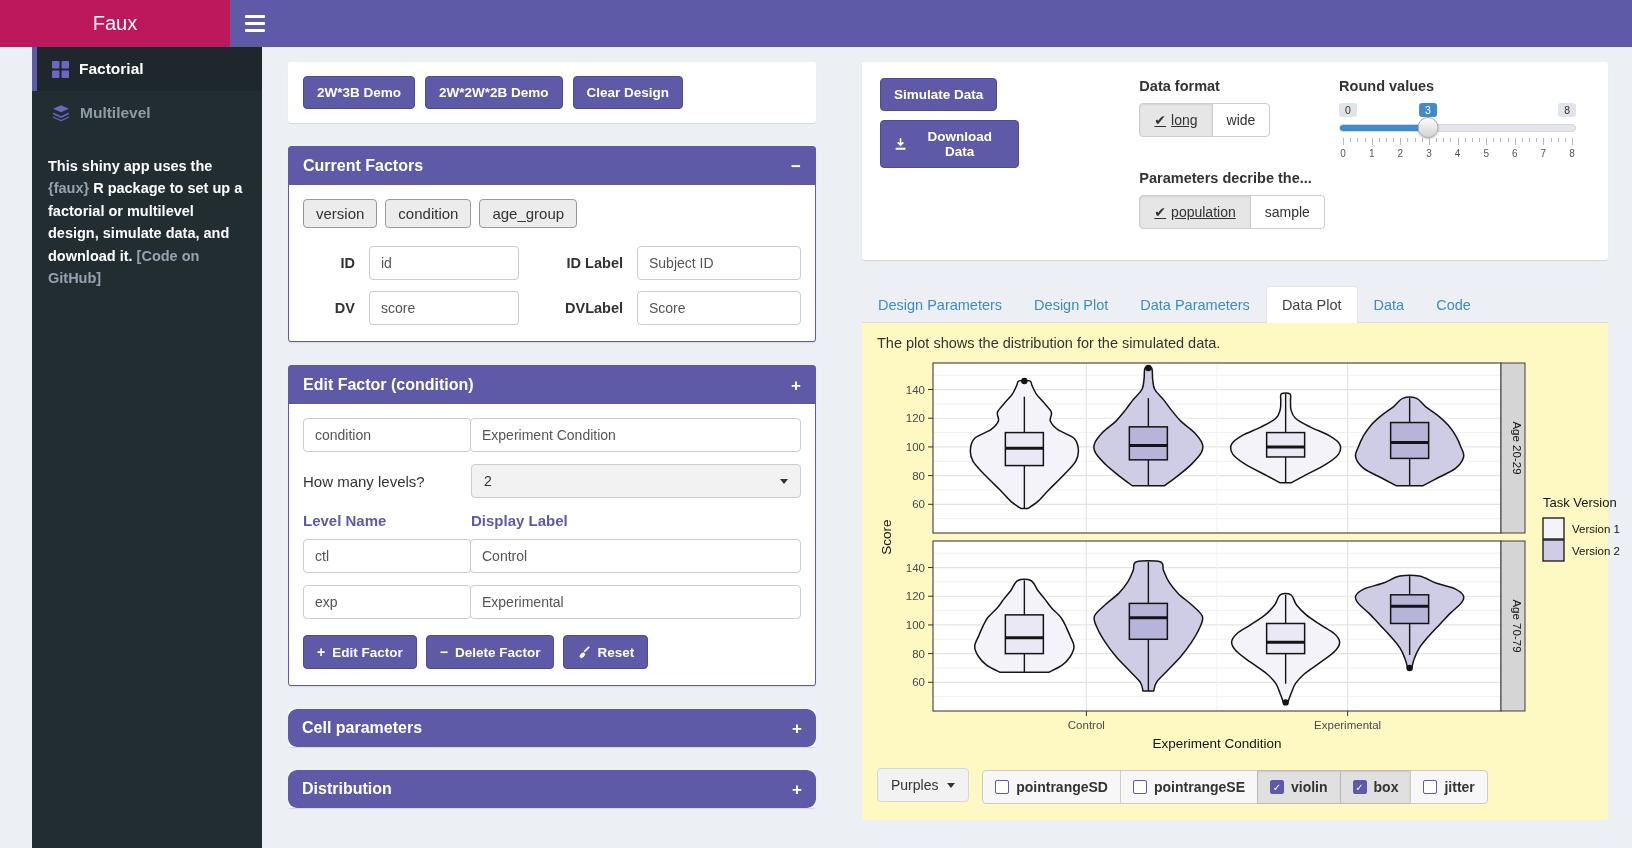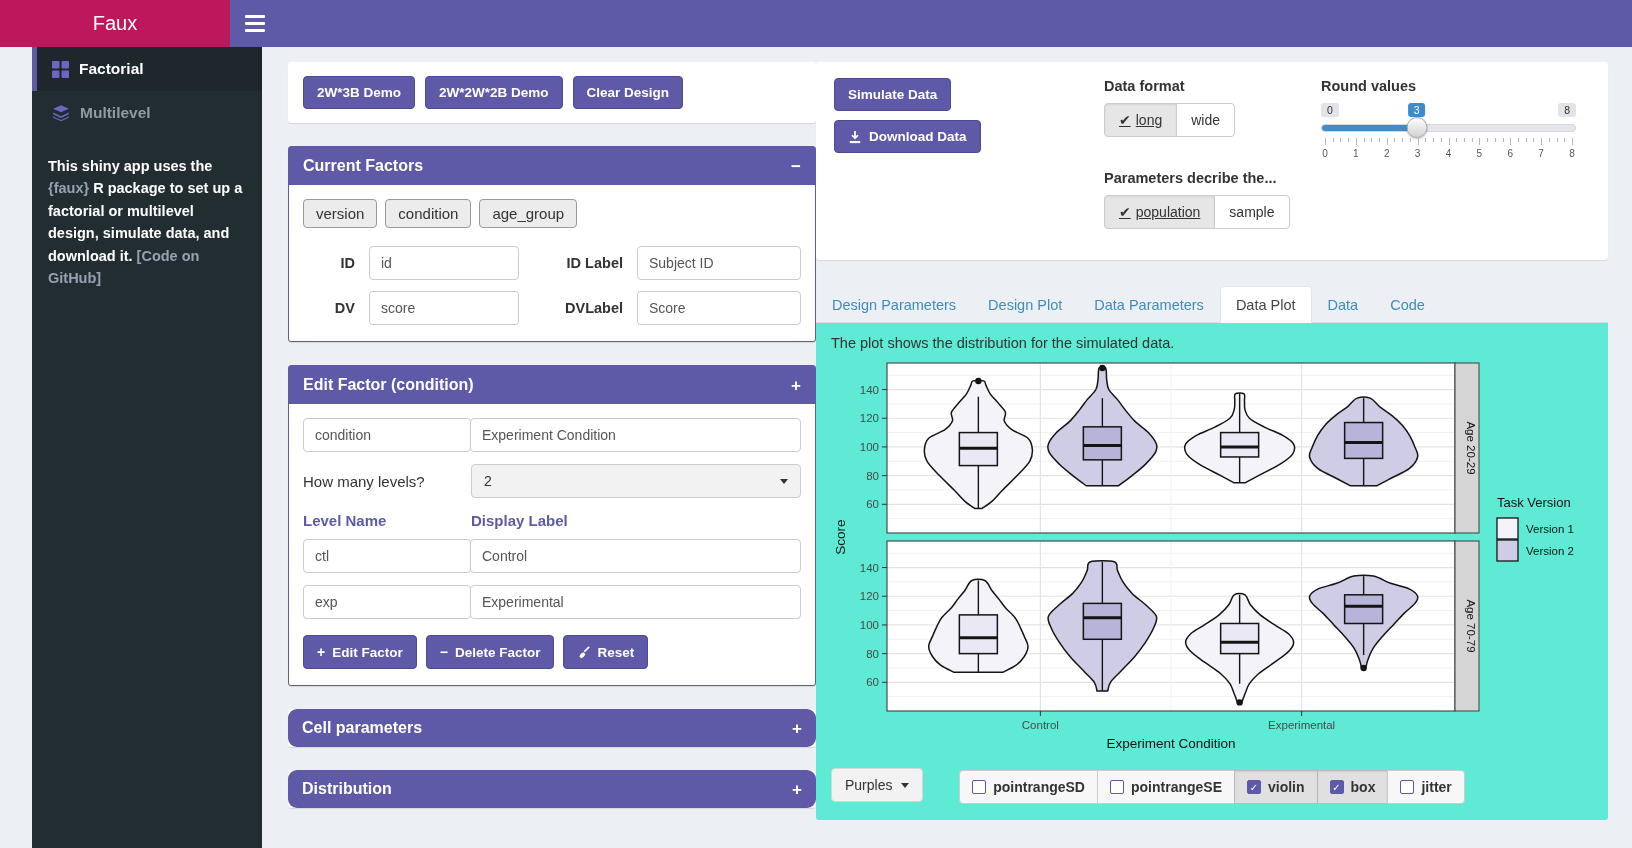--- a/index.html
+++ b/index.html
@@ -28,7 +28,7 @@
   .s-desc { color:#fff; font-weight:700; font-size:14.5px; line-height:1.55;
             padding:20px 16px 0 16px; }
   .s-desc a { color:#97a1b0; text-decoration:none; font-weight:700; }
-  .content { flex:1; padding:15px 24px 15px 26px; display:flex; 
+  .content { flex:1; padding:15px 24px 15px 26px; display:flex; gap:46px;
              align-items:flex-start; overflow:hidden; }
   .col-left { width:528px; flex-shrink:0; display:flex; flex-direction:column; gap:23px; }
   .col-right { flex:1; min-width:0; }

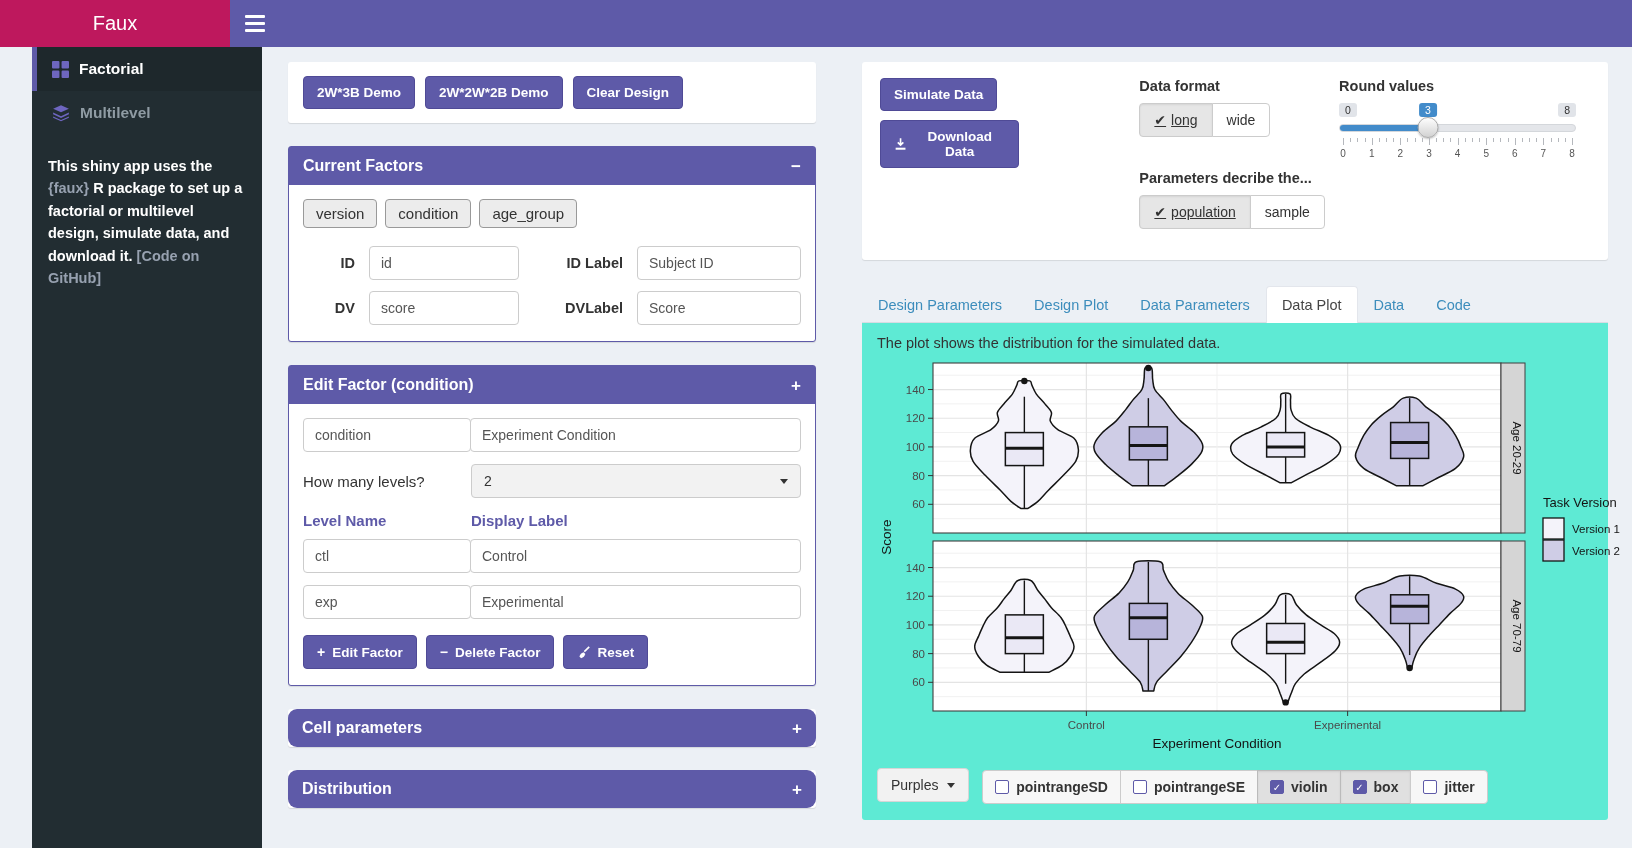--- a/index.html
+++ b/index.html
@@ -112,7 +112,7 @@
          border:1px solid transparent; border-bottom:none; border-radius:4px 4px 0 0;
          margin-bottom:-1px; background:transparent; font-family:inherit; }
   .tab.active { background:#fff; color:#444; border-color:#e3e6ec #e3e6ec #fff; }
-  .tab-content { background:#5eead4; padding:10px 15px 14px; border-radius:0 0 3px 3px; }
+  .tab-content { background:#fef9c3; padding:10px 15px 14px; border-radius:0 0 3px 3px; }
   .caption { font-size:14.5px; color:#333; margin:2px 0 4px; }
   .plot-svg text { font-family:"Liberation Sans","DejaVu Sans",sans-serif; }
   

